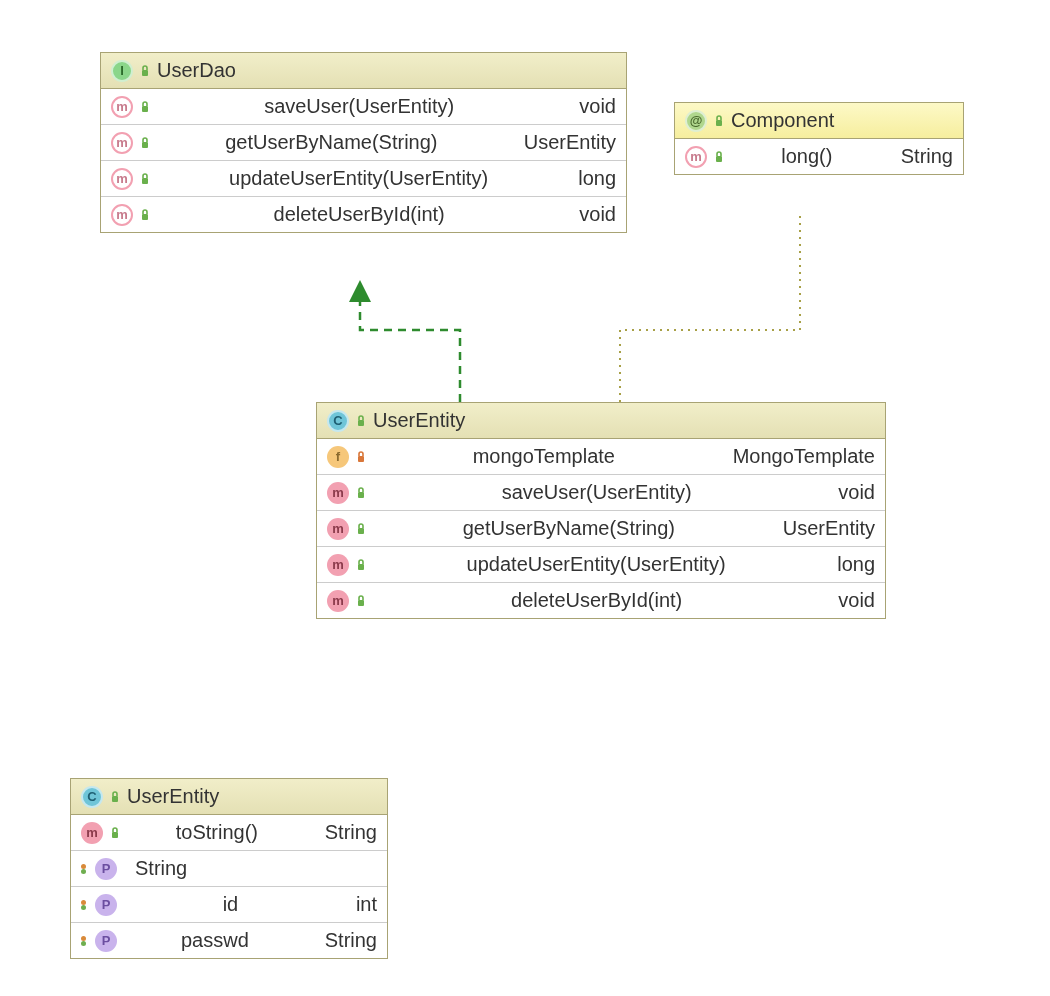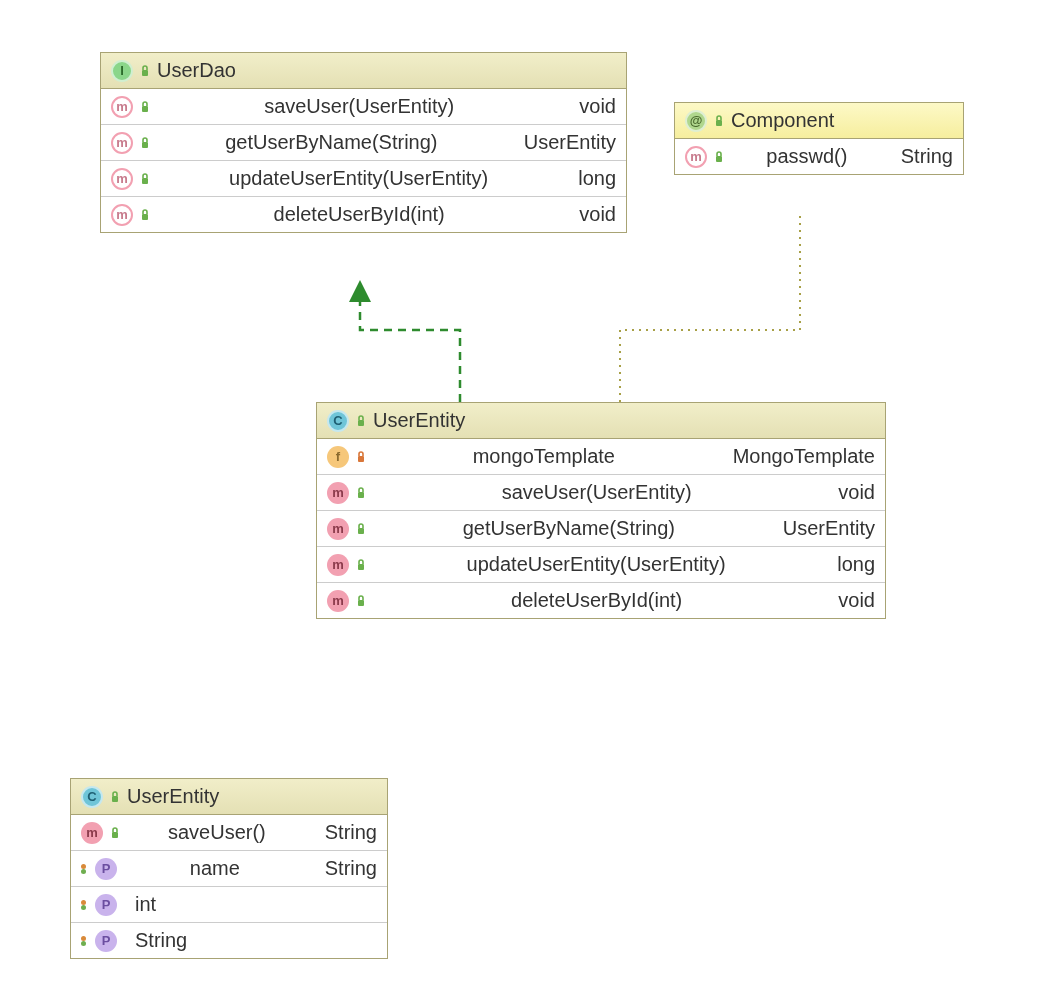--- a/index.html
+++ b/index.html
@@ -173,7 +173,7 @@
             <path d="M4 6 V4 a2 2 0 0 1 4 0 V6" stroke="#6ab04c" stroke-width="1.6" fill="none"></path>
           </svg>
       </span>
-      <span class="name">passwd()</span>
+      <span class="name">long()</span>
       <span class="type">String</span>
     </div>
   </div>

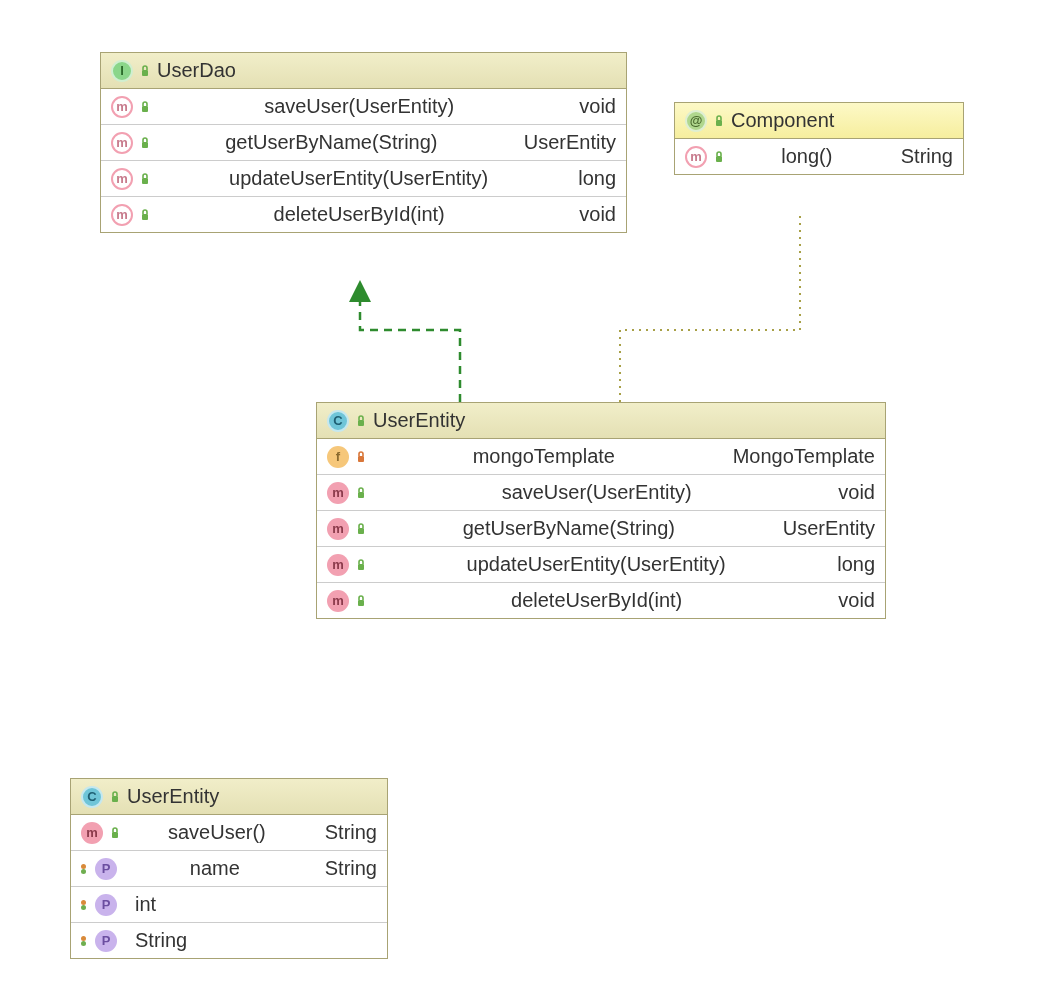--- a/index.html
+++ b/index.html
@@ -265,7 +265,7 @@
             <path d="M4 6 V4 a2 2 0 0 1 4 0 V6" stroke="#6ab04c" stroke-width="1.6" fill="none"></path>
           </svg>
       </span>
-      <span class="name">saveUser()</span>
+      <span class="name">toString()</span>
       <span class="type">String</span>
     </div>
     <div class="row">

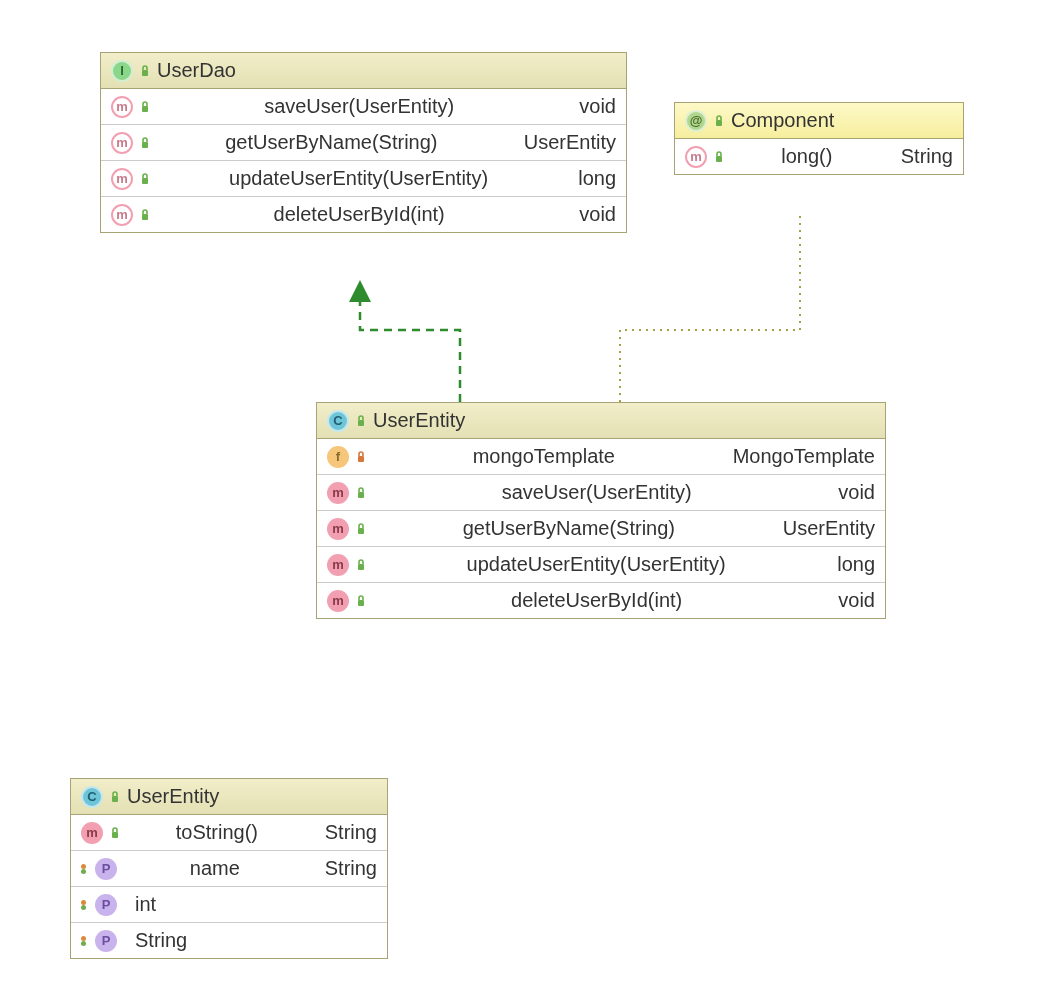--- a/index.html
+++ b/index.html
@@ -271,7 +271,6 @@
     <div class="row">
       <span class="dots"></span>
       <span class="icon i-prop">P</span>
-      <span class="name">name</span>
       <span class="type">String</span>
     </div>
     <div class="row">

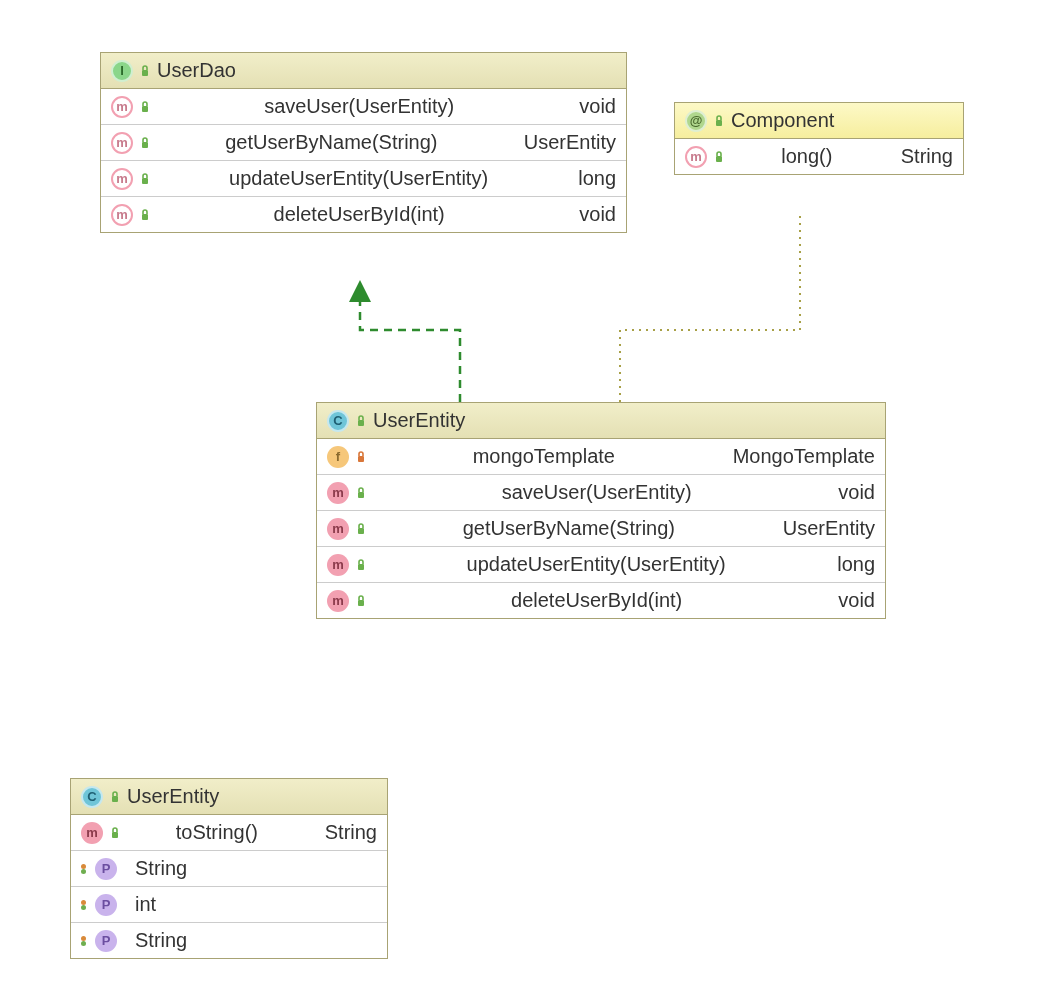--- a/index.html
+++ b/index.html
@@ -276,6 +276,7 @@
     <div class="row">
       <span class="dots"></span>
       <span class="icon i-prop">P</span>
+      <span class="name">id</span>
       <span class="type">int</span>
     </div>
     <div class="row">

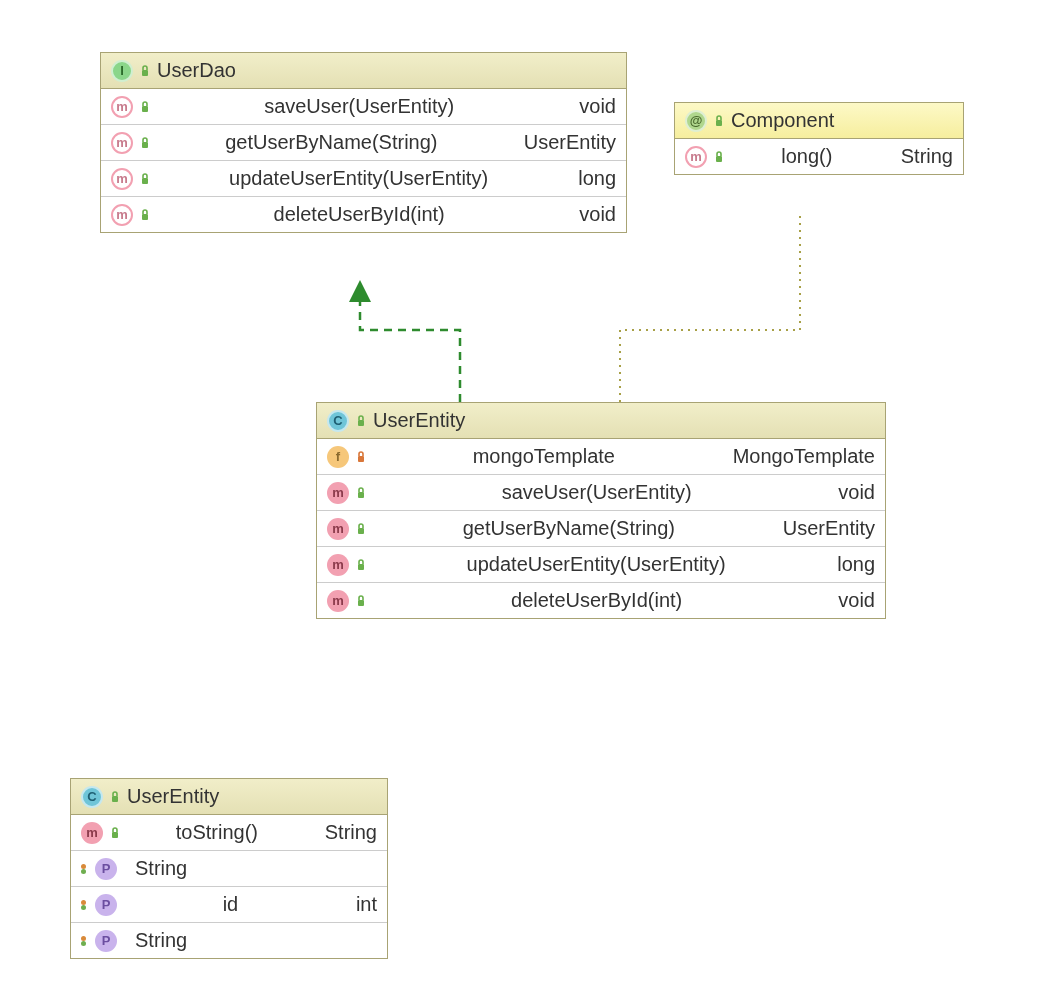--- a/index.html
+++ b/index.html
@@ -282,6 +282,7 @@
     <div class="row">
       <span class="dots"></span>
       <span class="icon i-prop">P</span>
+      <span class="name">passwd</span>
       <span class="type">String</span>
     </div>
   </div>

